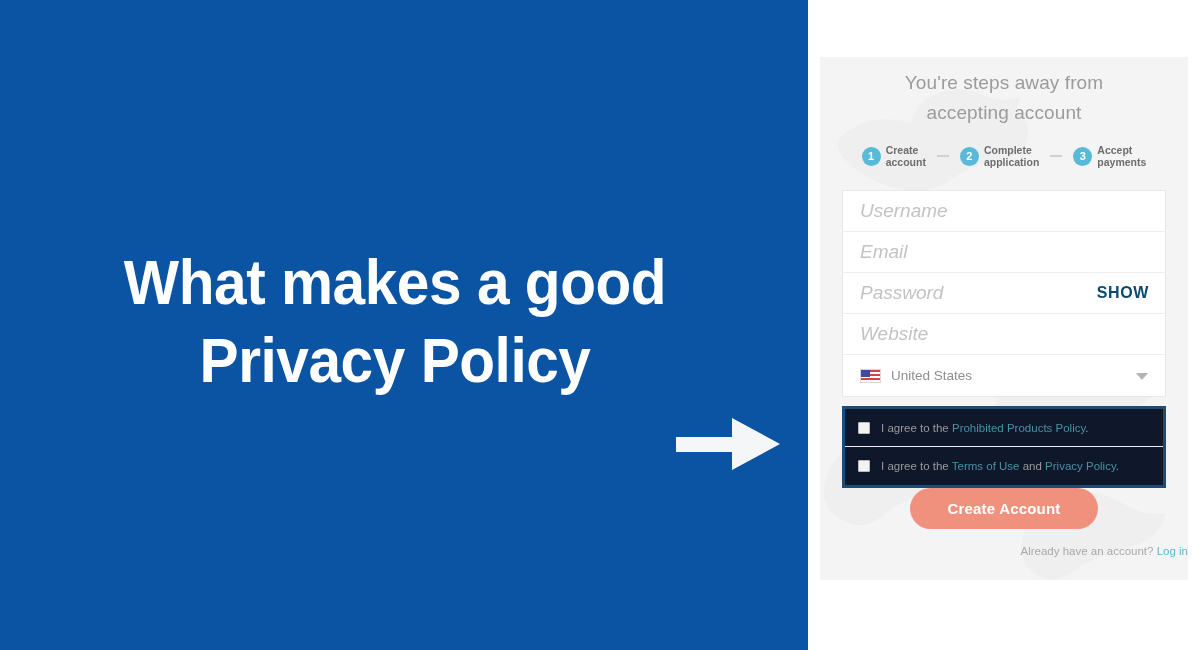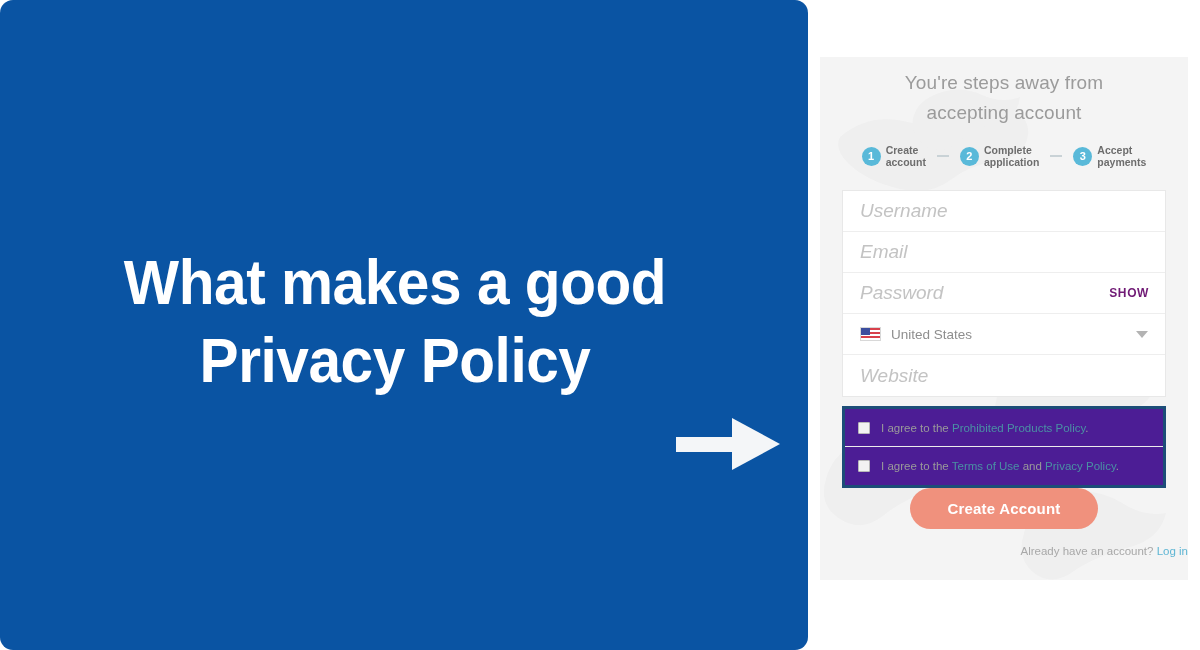--- a/index.html
+++ b/index.html
@@ -27,7 +27,6 @@
     width: 808px;
     height: 650px;
     background: #0a54a3;
-    border-radius: 13px;
   }
 
   .headline {

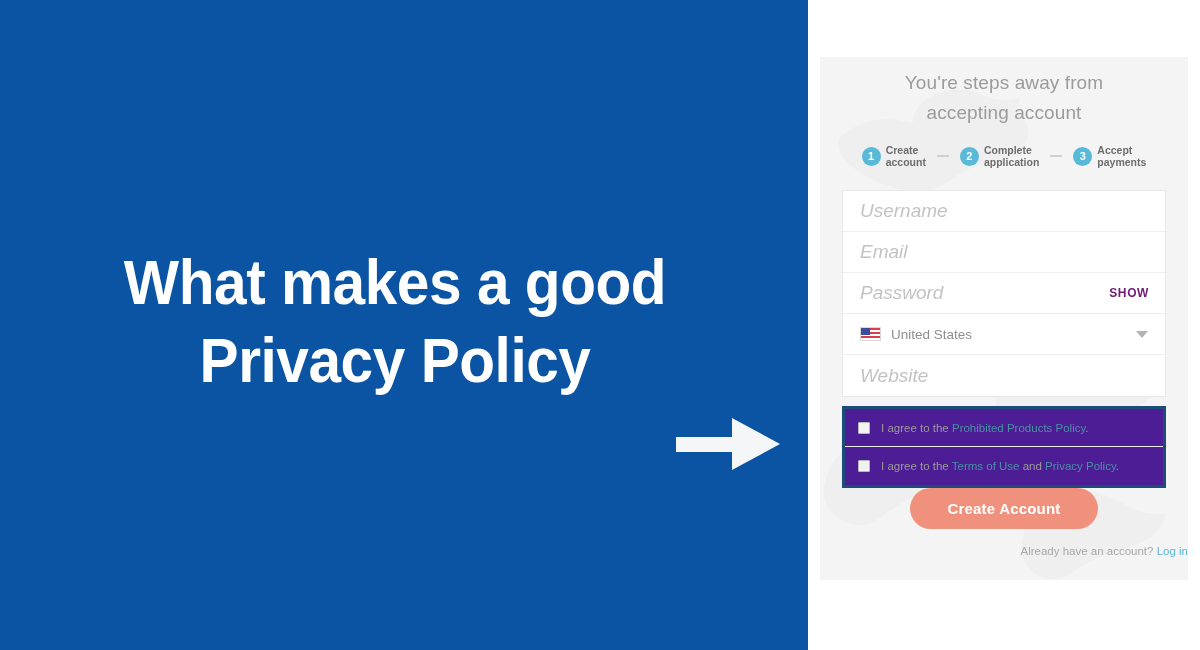--- a/index.html
+++ b/index.html
@@ -189,8 +189,8 @@
     right: 16px;
     top: 50%;
     transform: translateY(-50%);
-    color: #701a75;
-    font-size: 12px;
+    color: #0c4a6e;
+    font-size: 16px;
     font-weight: bold;
     letter-spacing: 0.6px;
     cursor: pointer;

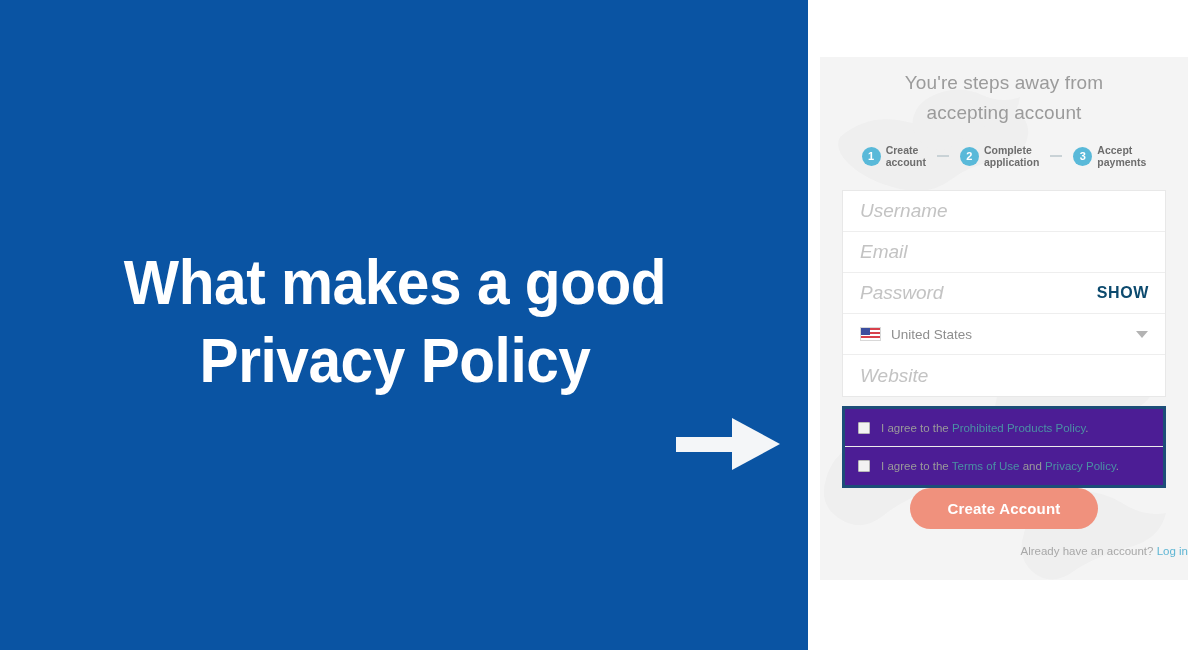--- a/index.html
+++ b/index.html
@@ -395,6 +395,10 @@
             <span class="show-link">SHOW</span>
           </div>
 
+          <div class="field">
+            <span class="field-placeholder">Website</span>
+          </div>
+
           <div class="field field-country">
             <span class="flag">
               <span class="flag-stripes"></span>
@@ -404,10 +408,6 @@
             <span class="caret"></span>
           </div>
 
-          <div class="field">
-            <span class="field-placeholder">Website</span>
-          </div>
-
         </div>
 
         <div class="agreements">

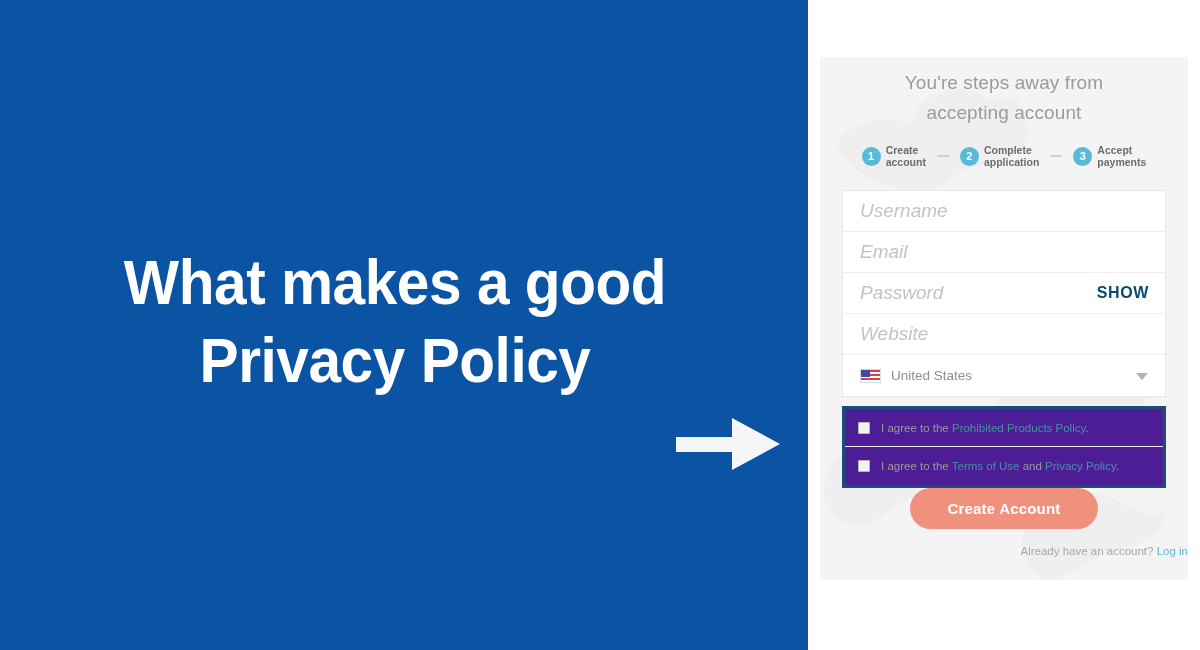--- a/index.html
+++ b/index.html
@@ -241,7 +241,7 @@
   
   .agreements {
     margin: 9px 22px 0 22px;
-    background: #4c1d95;
+    background: #0f172a;
     border: 3px solid #1c4d78;
   }
   .agree-row {

